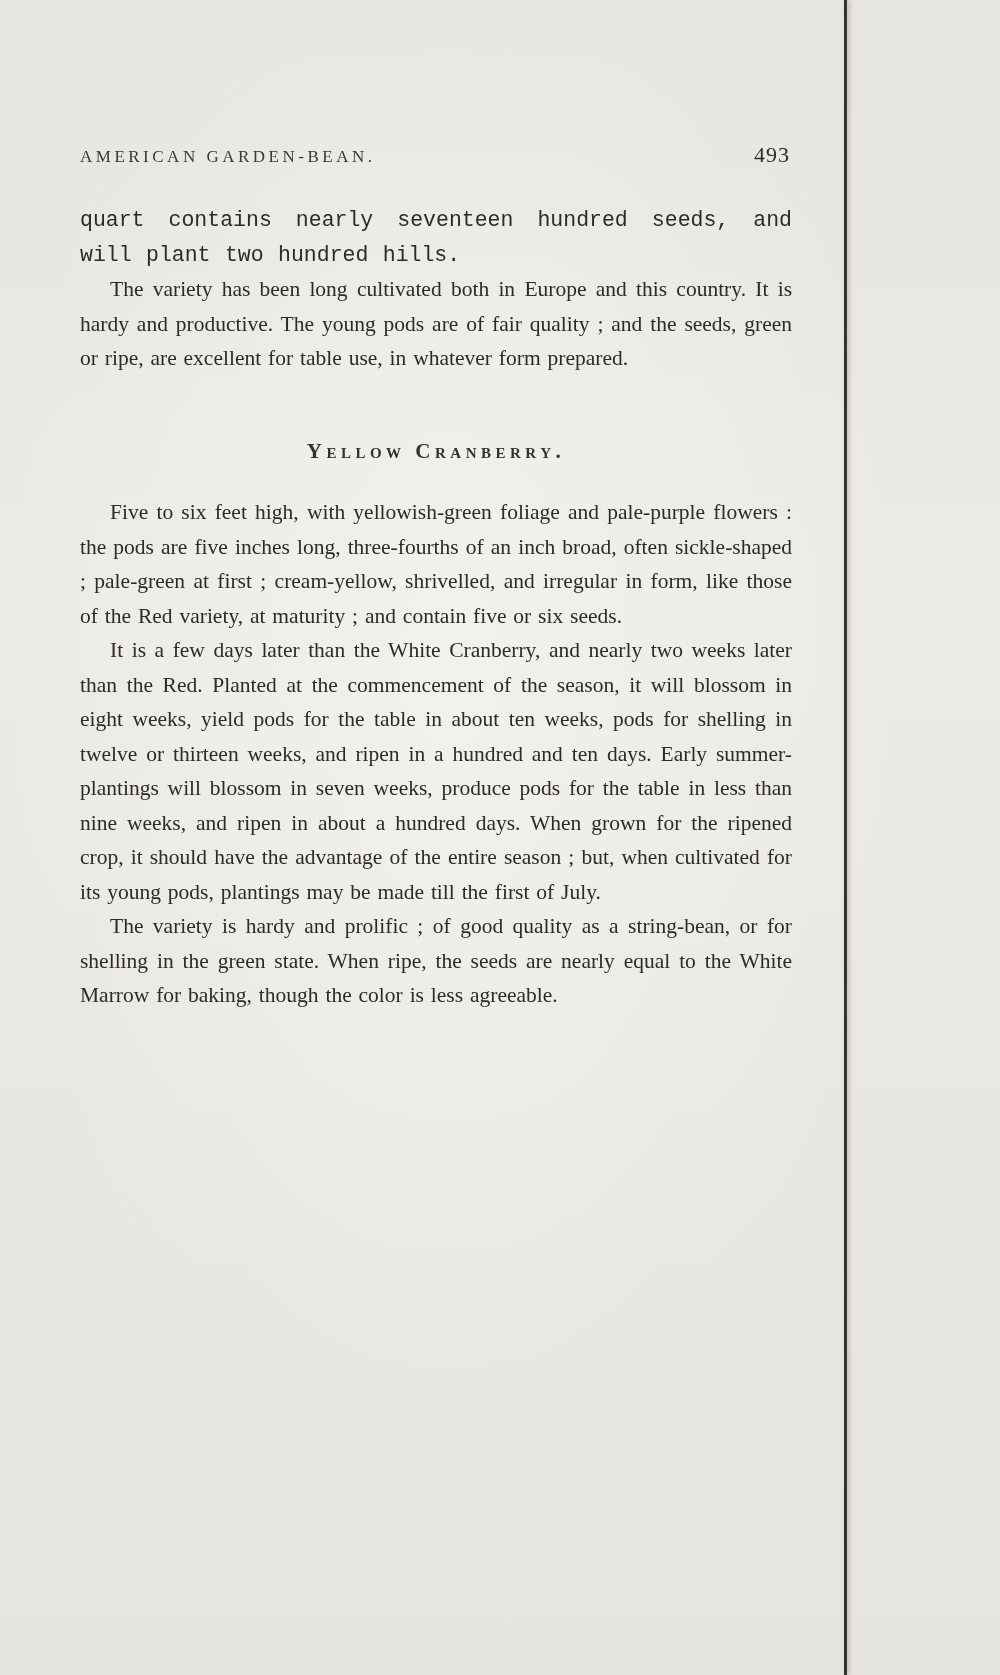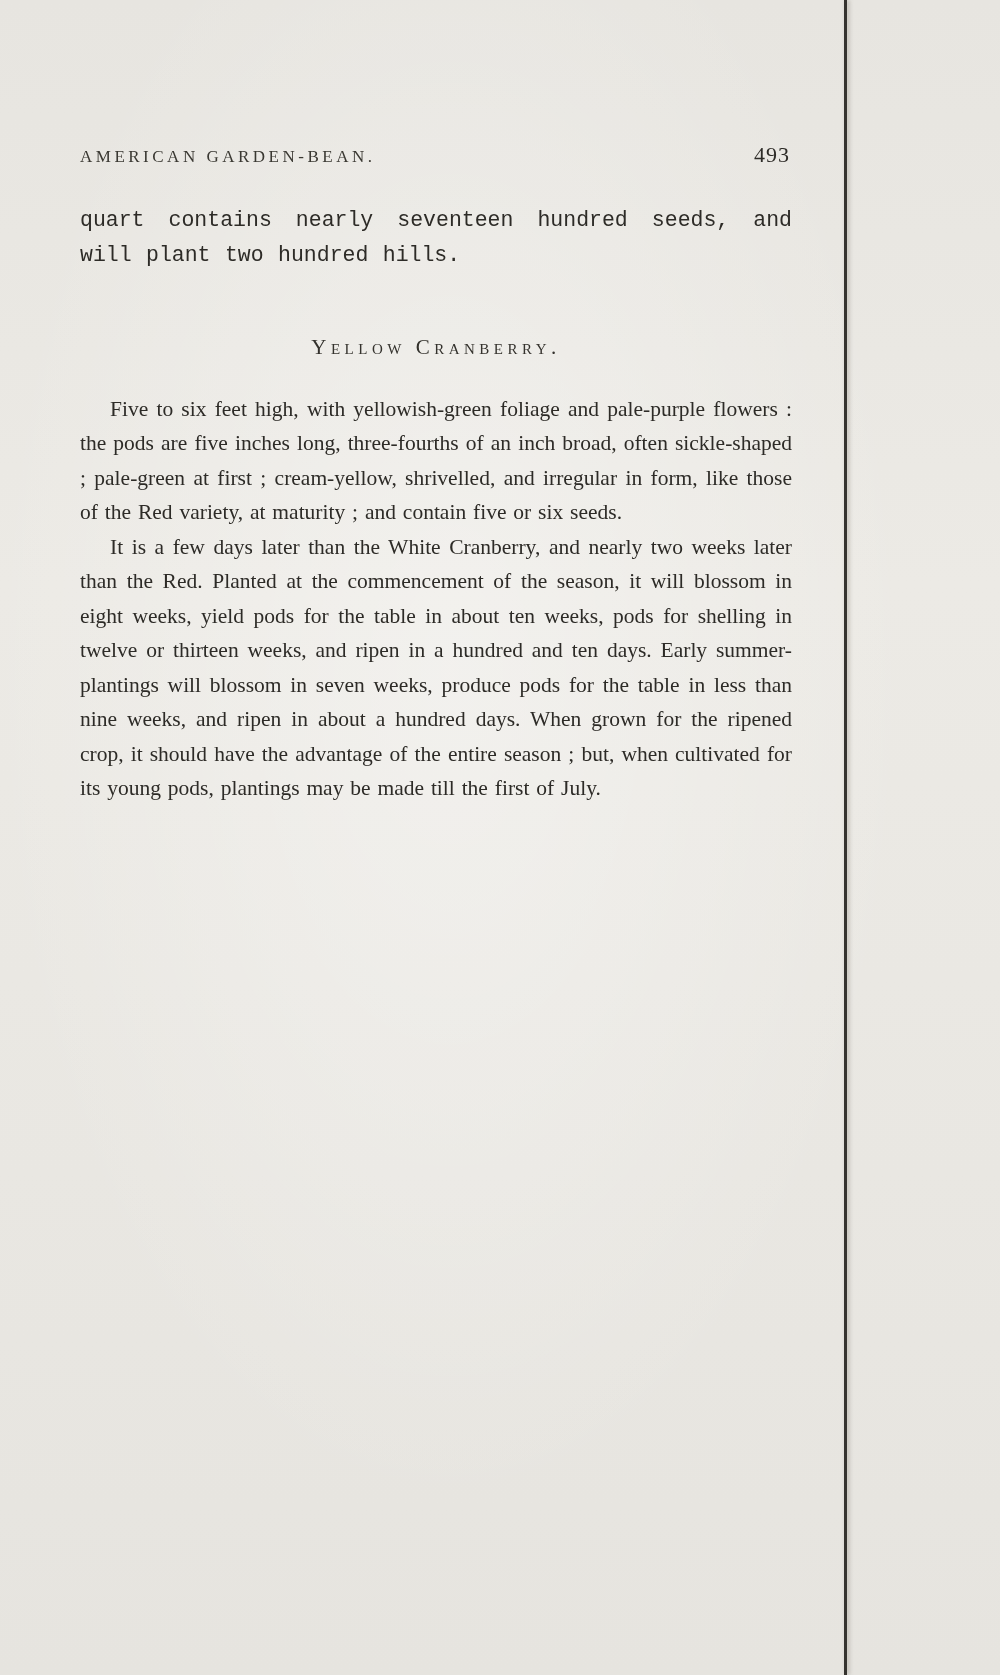--- a/index.html
+++ b/index.html
@@ -100,6 +100,7 @@
 
     <p class="para no-indent">quart contains nearly seventeen hundred seeds, and will plant two hundred hills.</p>
 
+    <p class="para">The variety has been long cultivated both in Europe and this country.  It is hardy and productive.  The young pods are of fair quality ; and the seeds, green or ripe, are excellent for table use, in whatever form prepared.</p>
 
     <h2 class="section-heading">Yellow Cranberry.</h2>
 

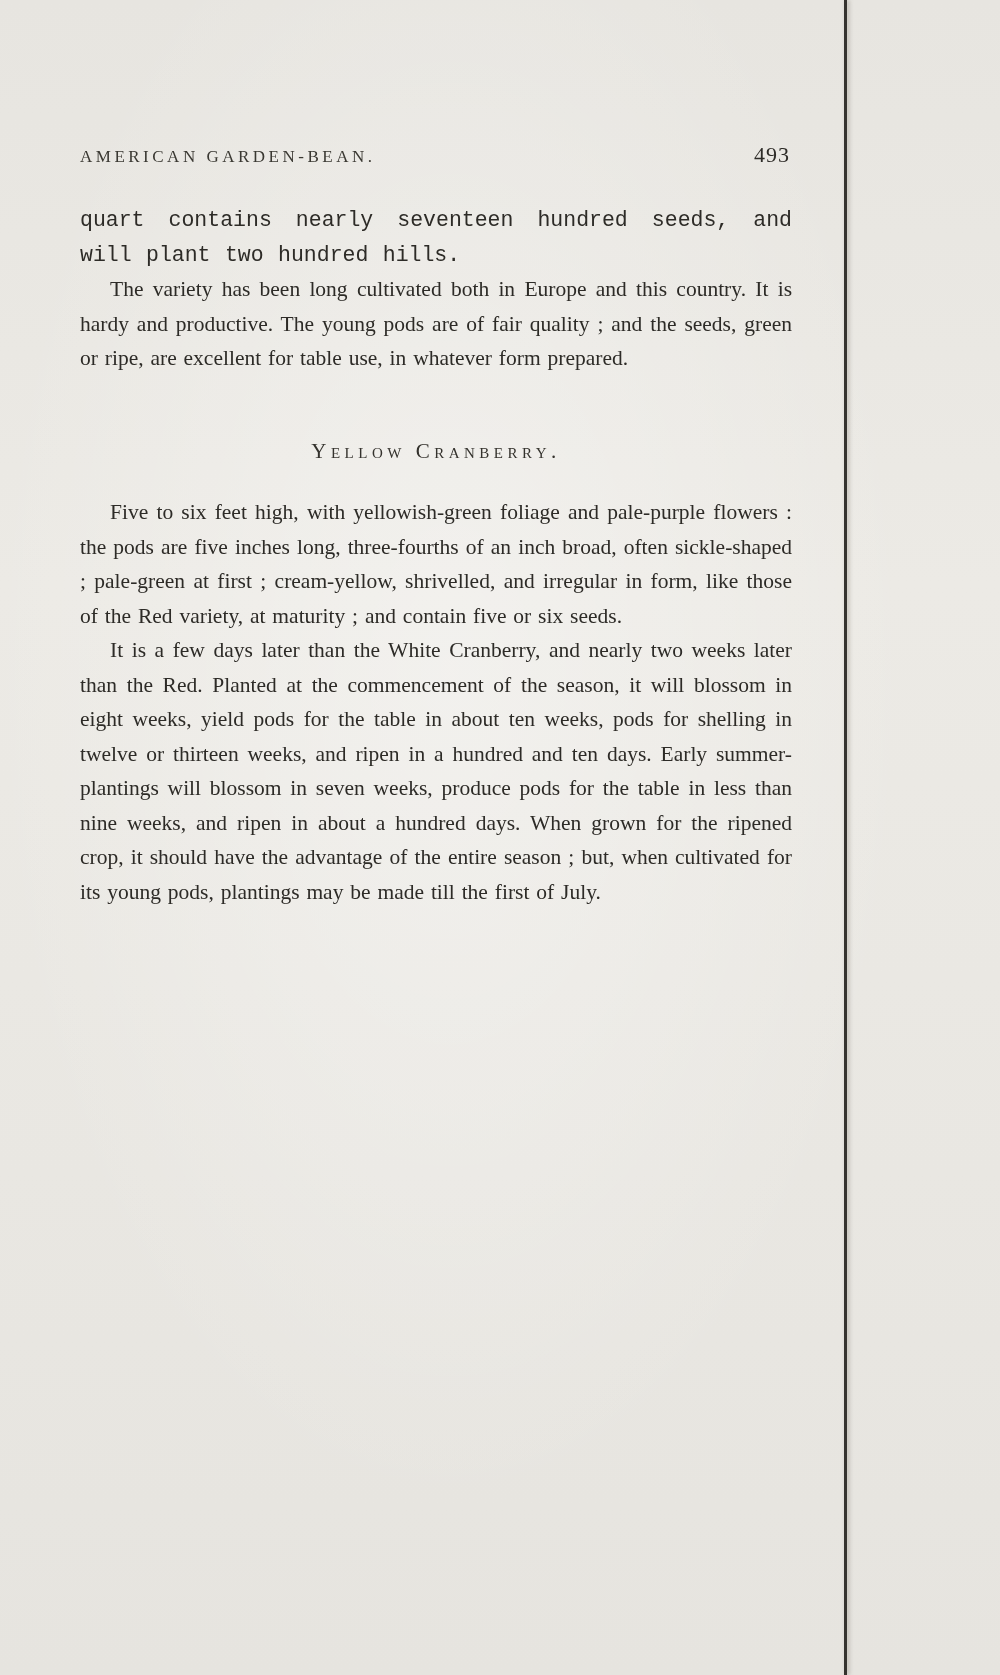--- a/index.html
+++ b/index.html
@@ -78,7 +78,7 @@
     margin: 58px 0 27px 0;
     text-align: center;
     font-size: 21px;
-    font-weight: 400;
+    font-weight: 700;
     font-variant: small-caps;
     letter-spacing: 4.5px;
     color: #34322d;

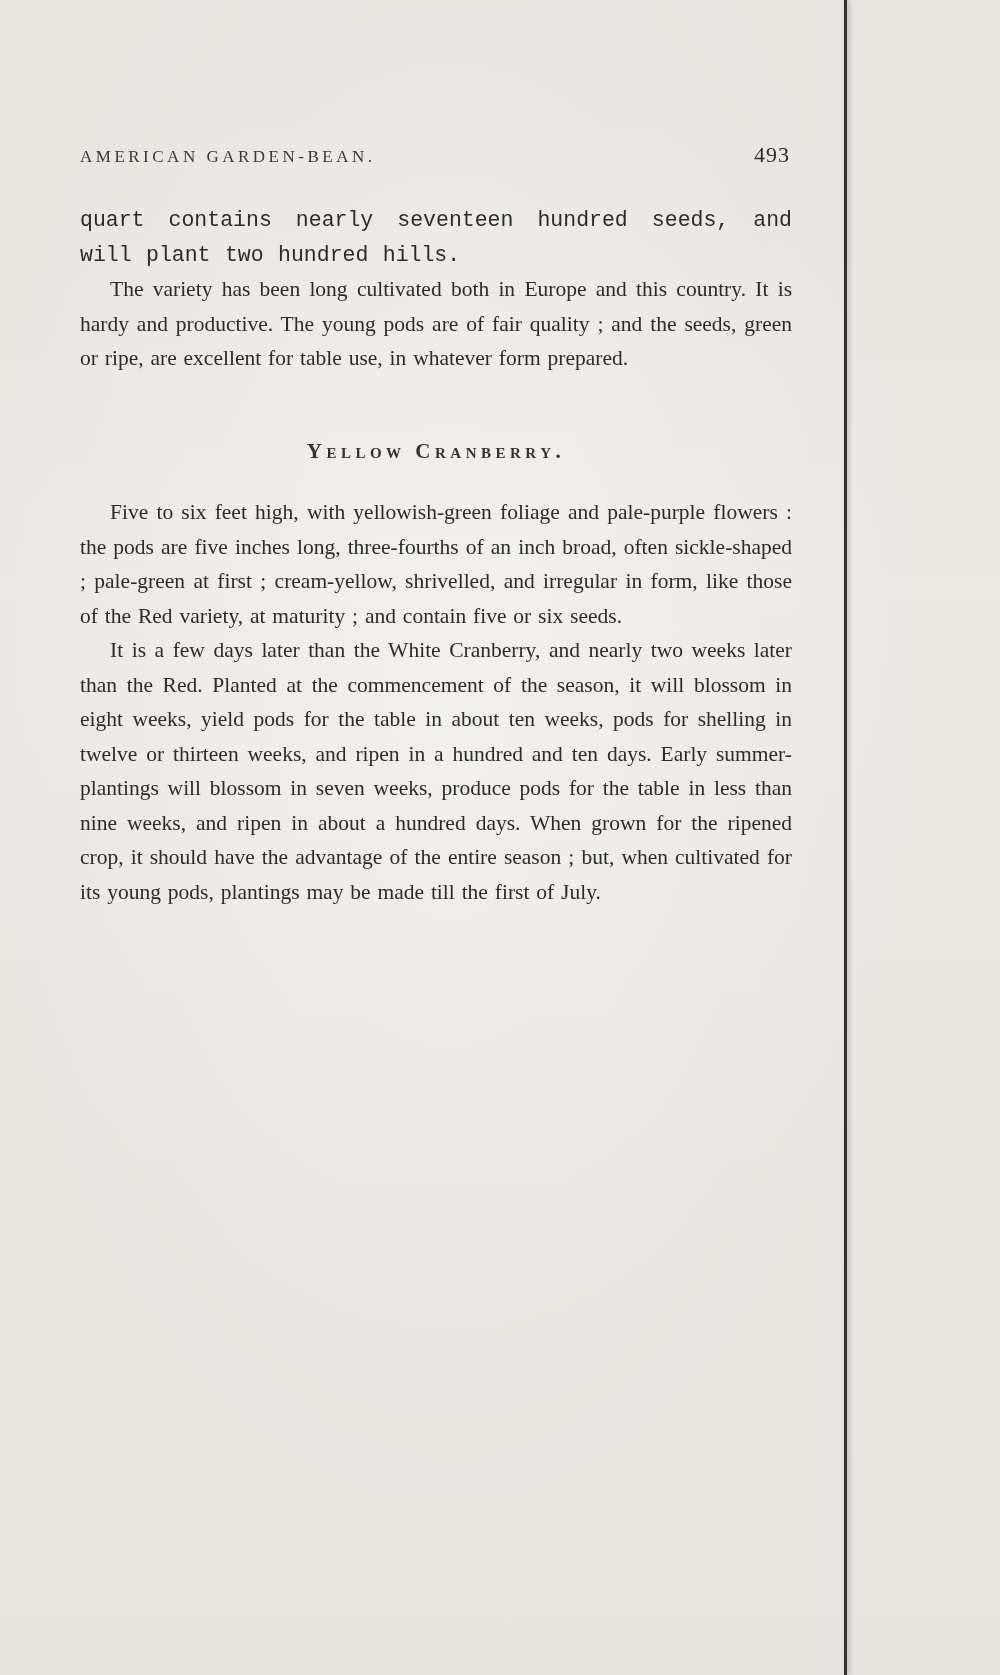--- a/index.html
+++ b/index.html
@@ -109,6 +109,7 @@
     <p class="para">It is a few days later than the White Cranberry, and nearly two weeks later than the Red.  Planted at the commencement of the season, it will blossom in eight weeks, yield pods for the table in about ten weeks, pods for shelling in twelve or thirteen weeks, and ripen in a hundred and ten days.  Early summer-plantings will blossom in seven weeks, produce pods for the table in less than nine weeks, and ripen in about a hundred days.  When grown for the ripened crop, it should have the advantage of the entire season ; but, when cultivated for its young pods, plantings may be made till the first of July.</p>
 
 
+    <p class="para">The variety is hardy and prolific ;  of good quality as a string-bean, or for shelling in the green state.  When ripe, the seeds are nearly equal to the White Marrow for baking, though the color is less agreeable.</p>
 
   </main>
 

